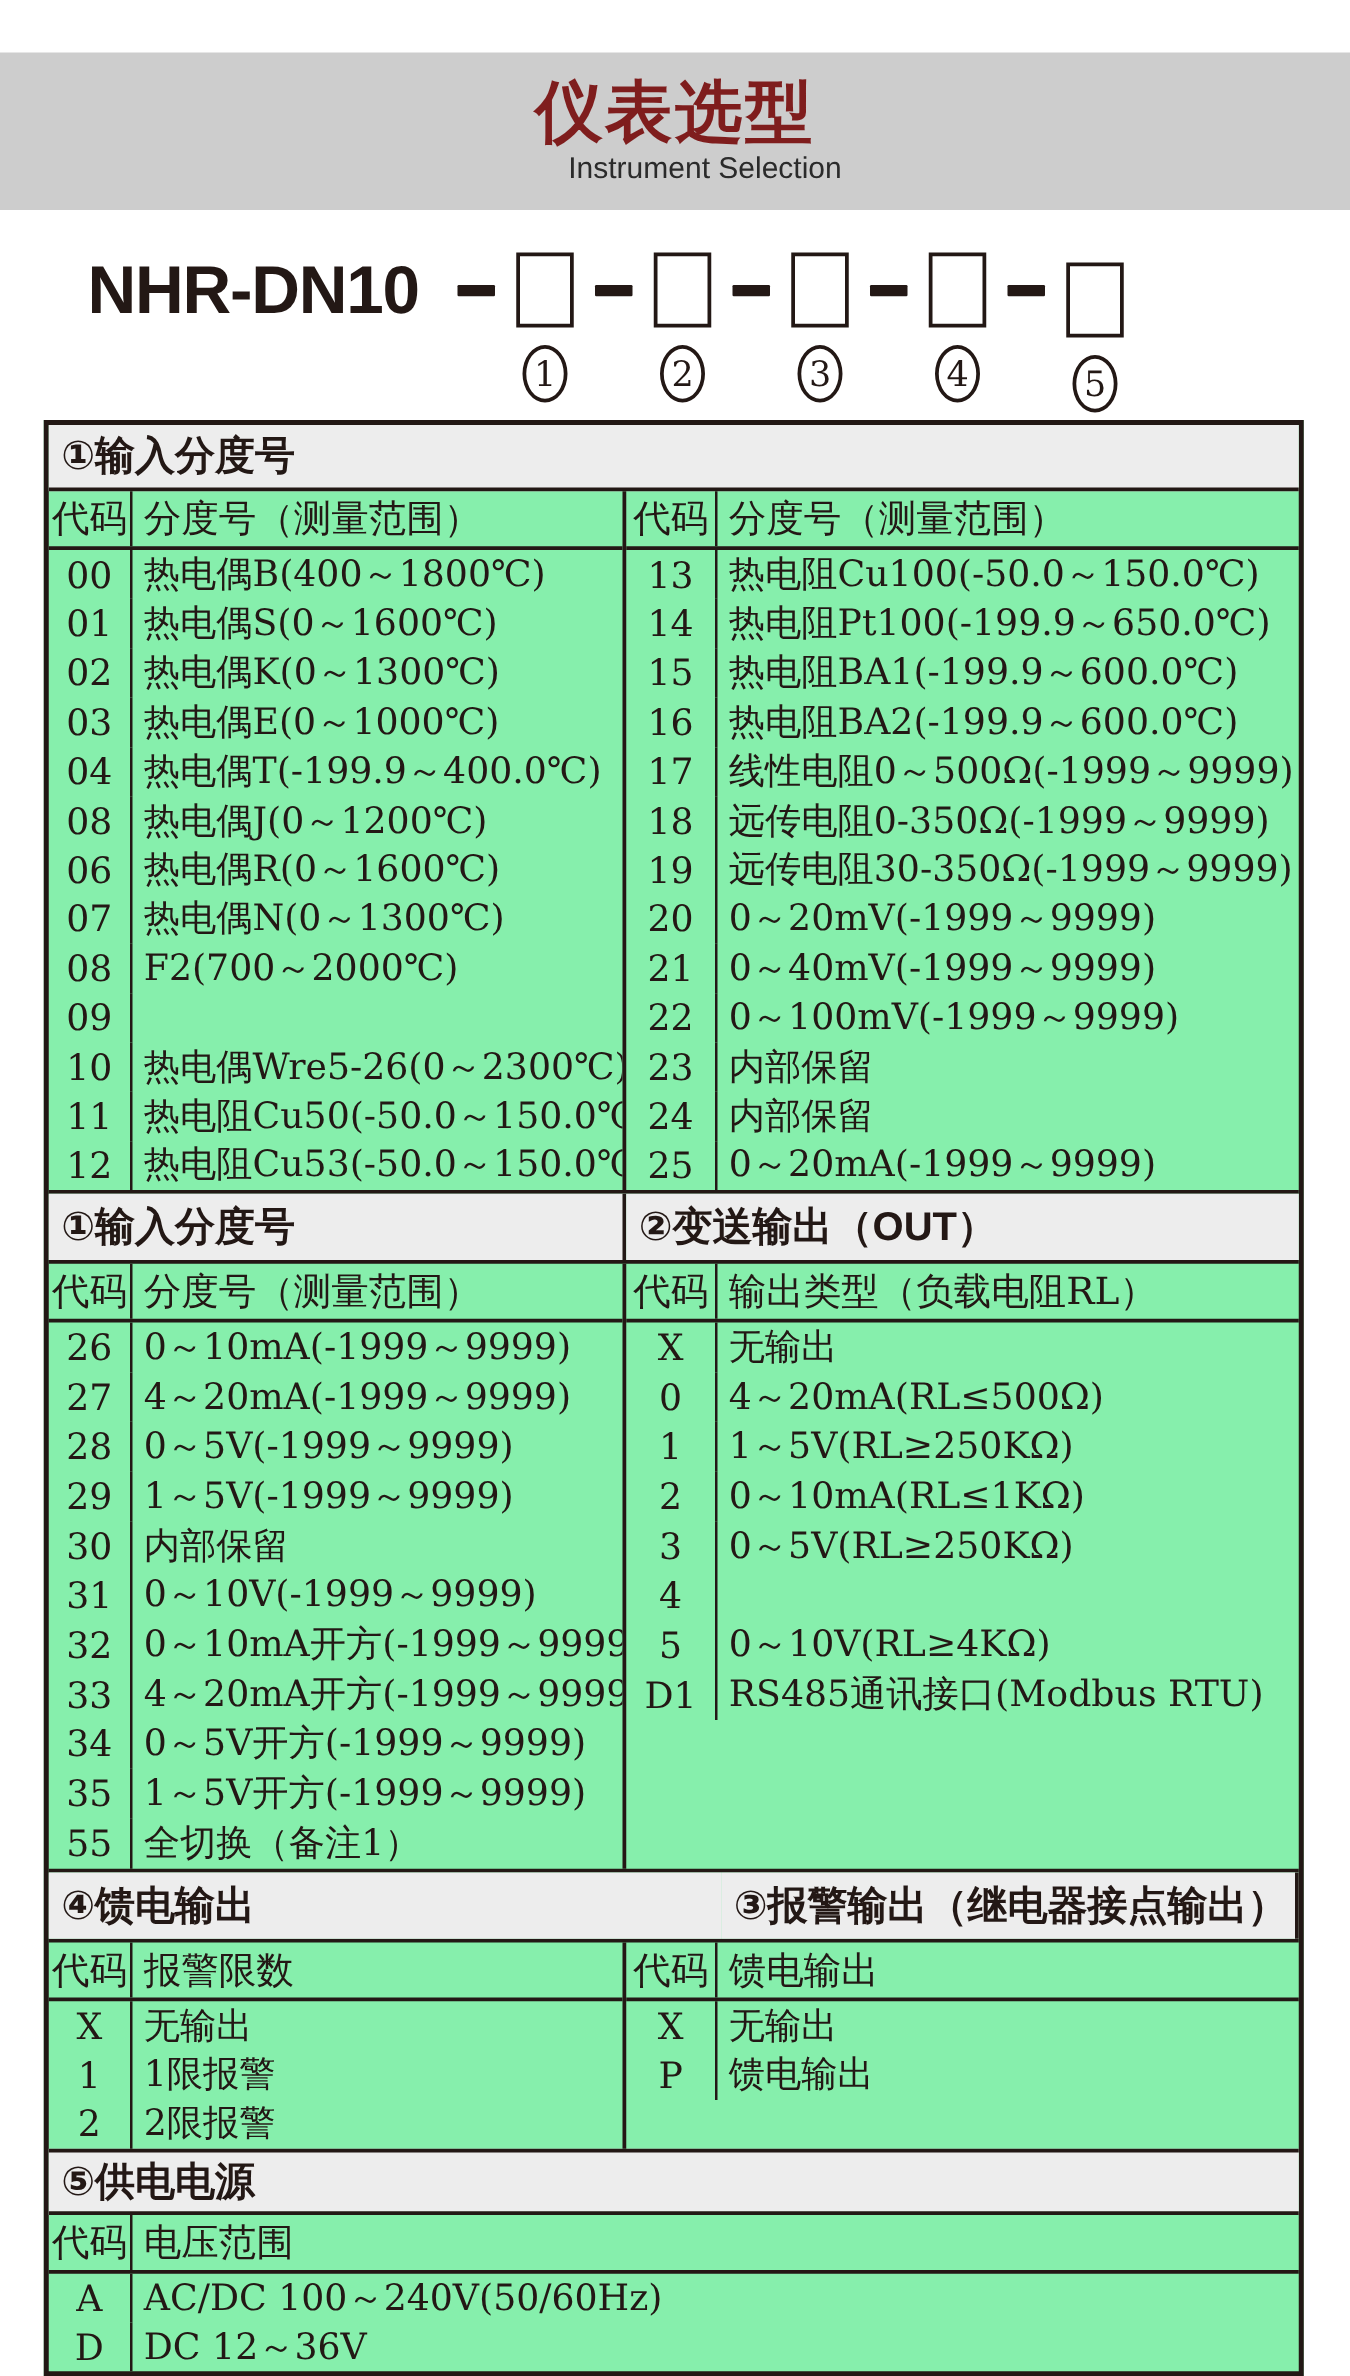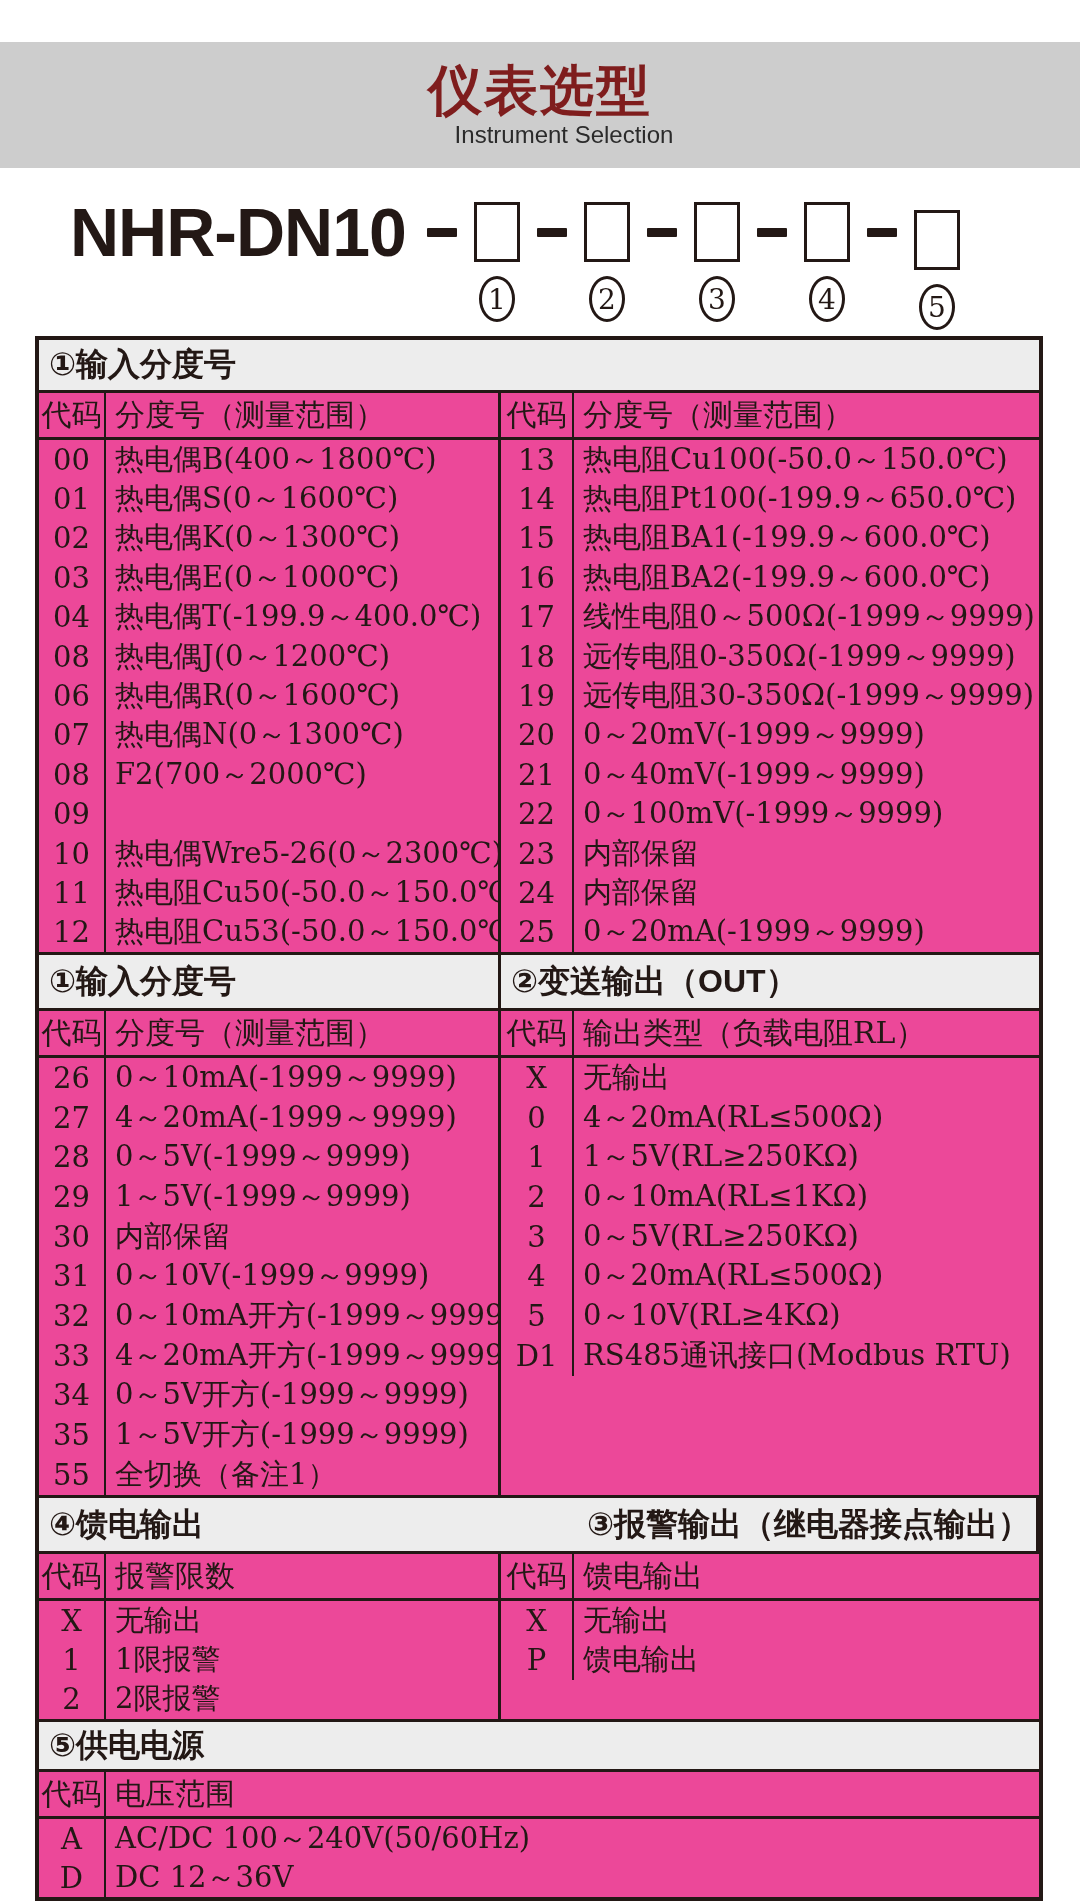--- a/index.html
+++ b/index.html
@@ -35,8 +35,8 @@
   }
   .model-code{
     font-family:"Liberation Sans","DejaVu Sans",sans-serif;
-    font-weight:bold;font-size:68px;line-height:60px;letter-spacing:-1px;
-    margin-right:4px;
+    font-weight:bold;font-size:54px;line-height:60px;letter-spacing:-1px;
+    margin-right:14px;
     text-align:center;
   }
   .dash{

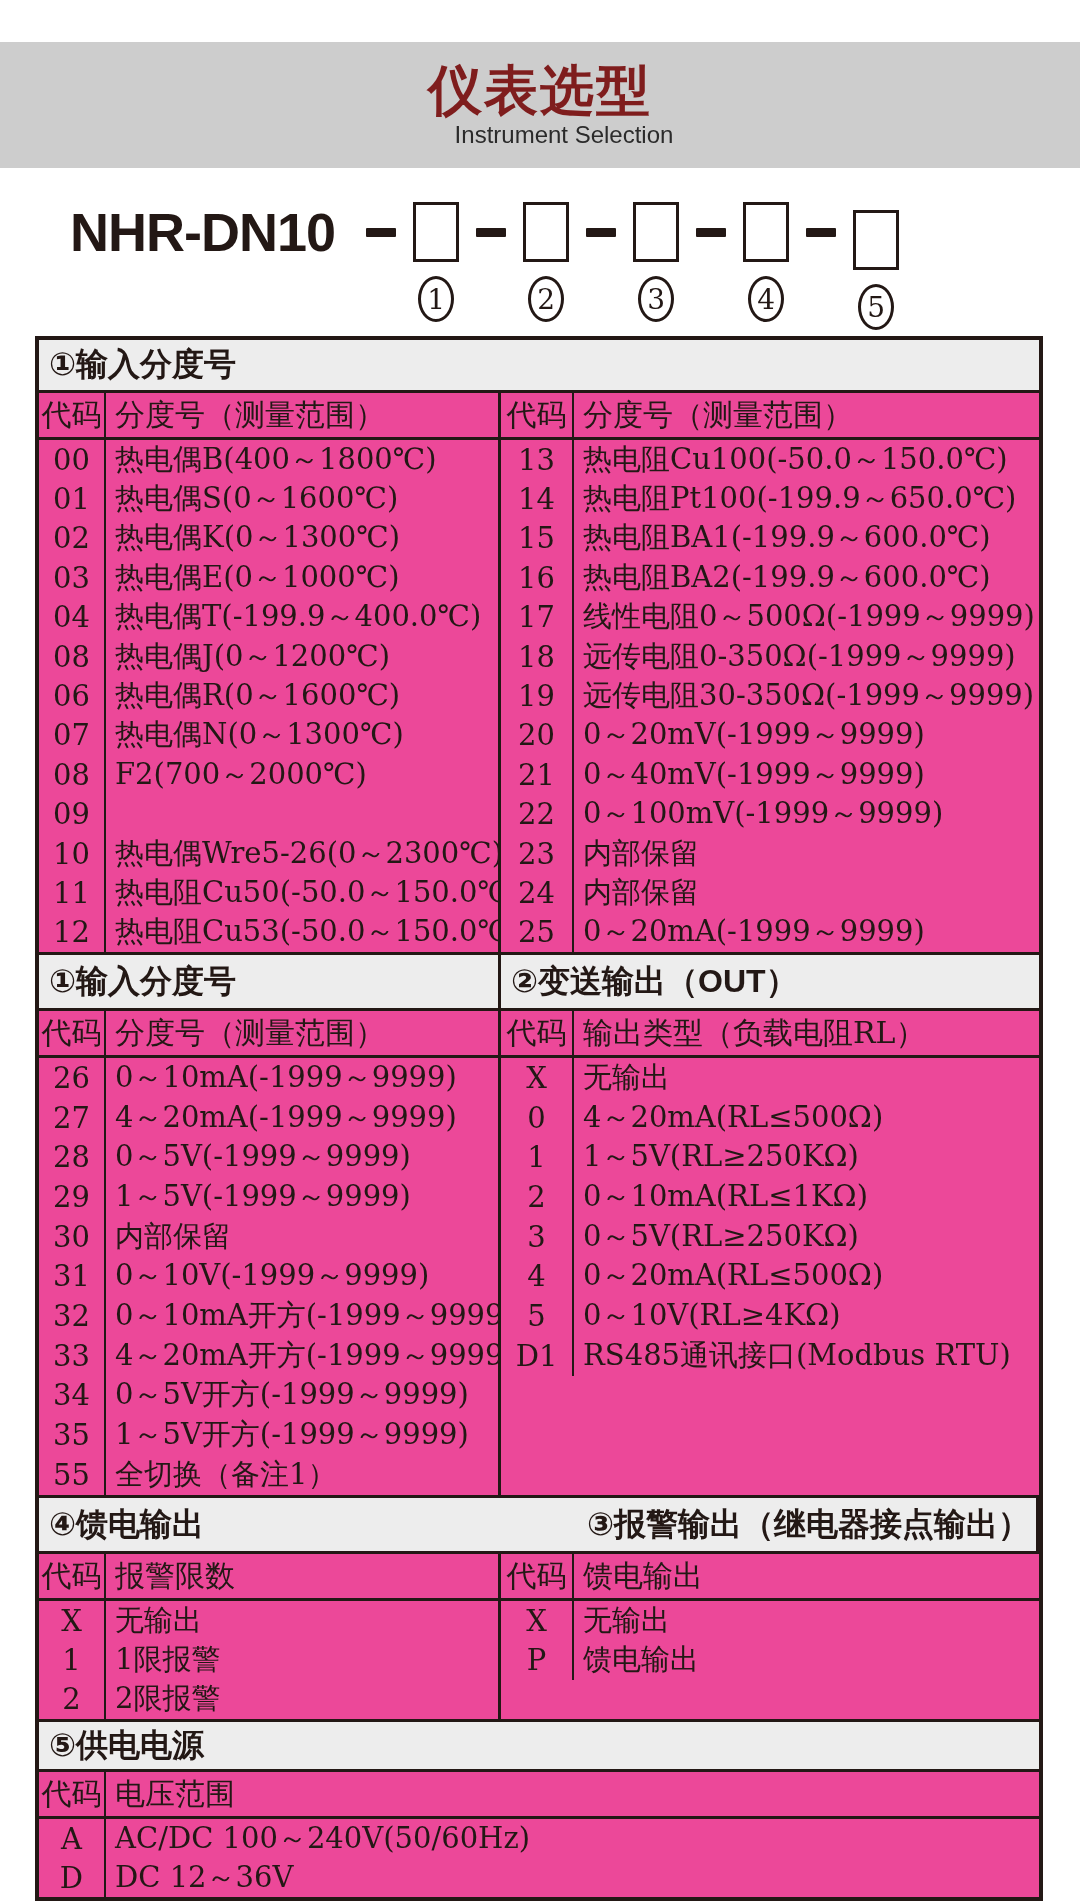--- a/index.html
+++ b/index.html
@@ -56,7 +56,7 @@
   
   .sel-table{
     position:absolute;left:35px;top:336px;width:1008px;
-    border:4px solid var(--ink);background:#ec4899;
+    border:4px solid var(--ink);background:#86efac;
   }
   .sec-band{
     background:var(--sec-gray);

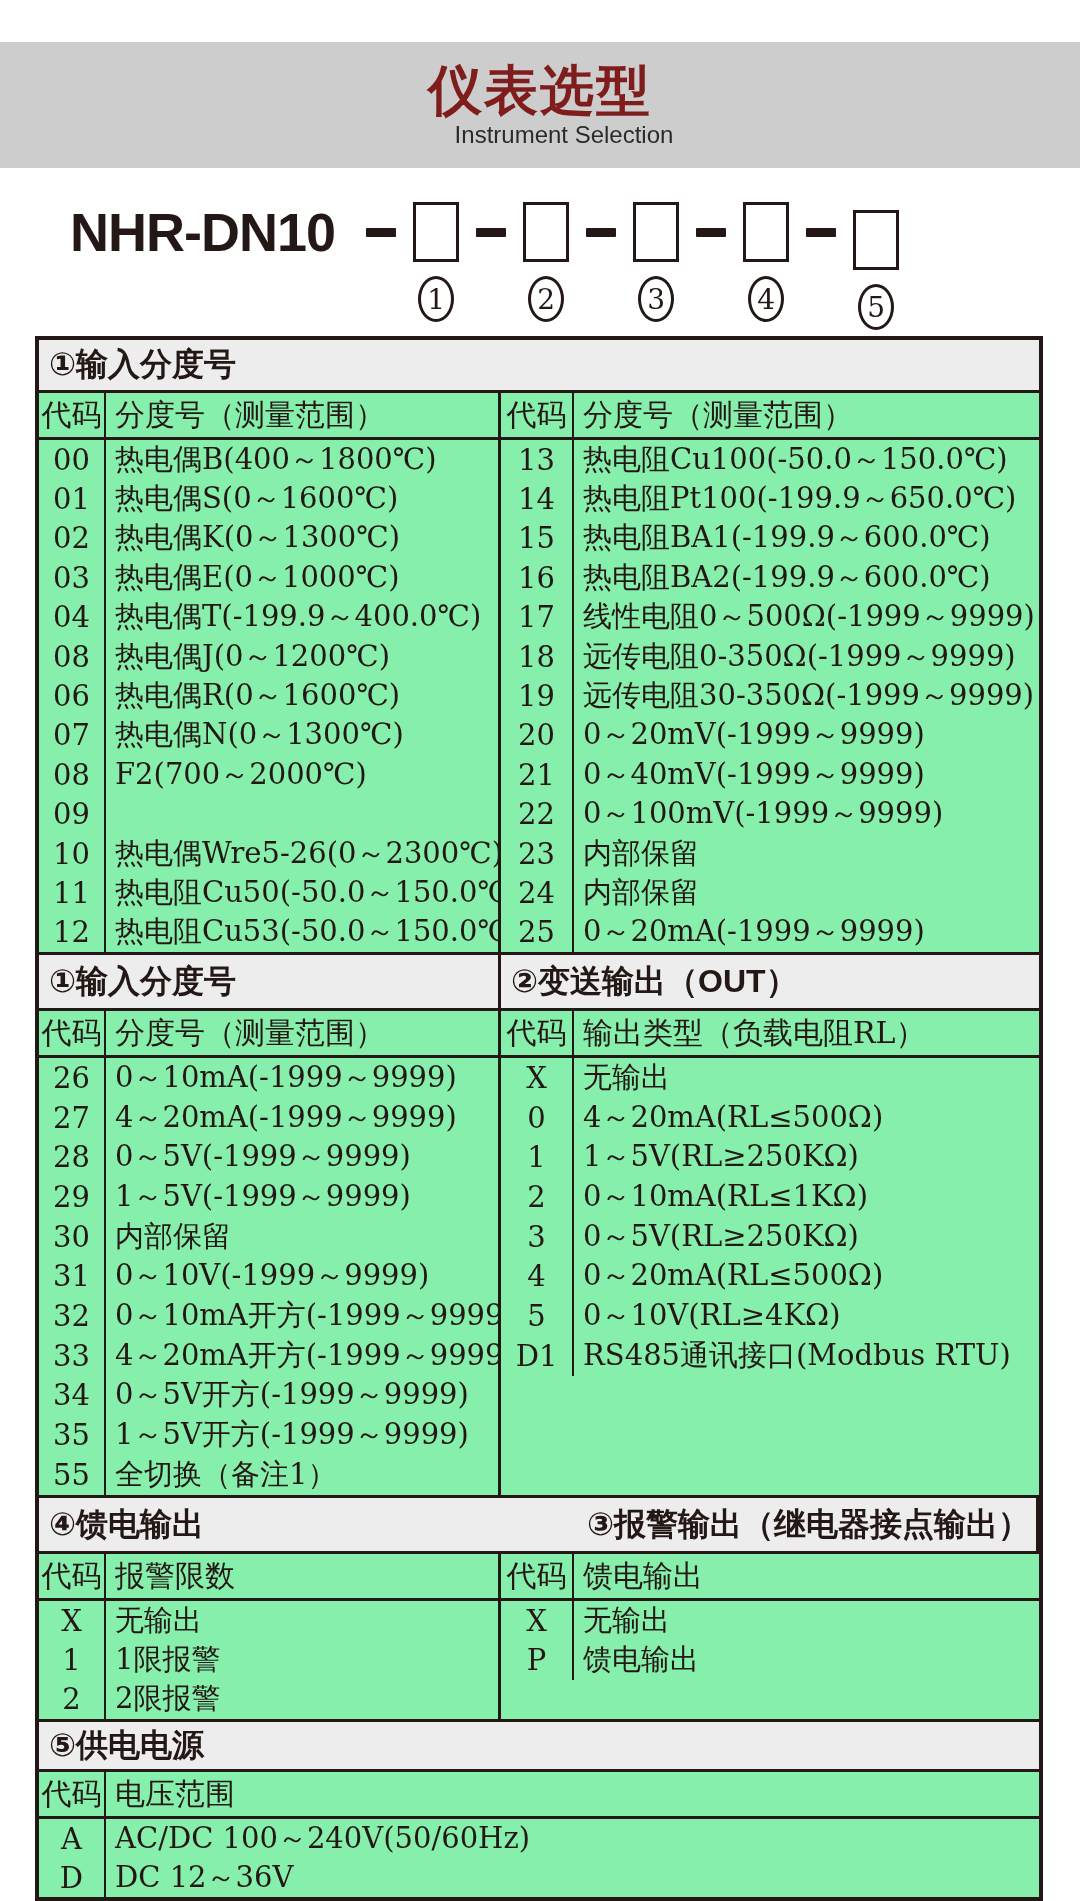--- a/index.html
+++ b/index.html
@@ -405,7 +405,6 @@
 
           <div class="row">
             <div class="cell-code w-code-R">4</div>
-            <div class="cell-desc">0～20mA(RL≤500Ω)</div>
           </div>
 
           <div class="row">

